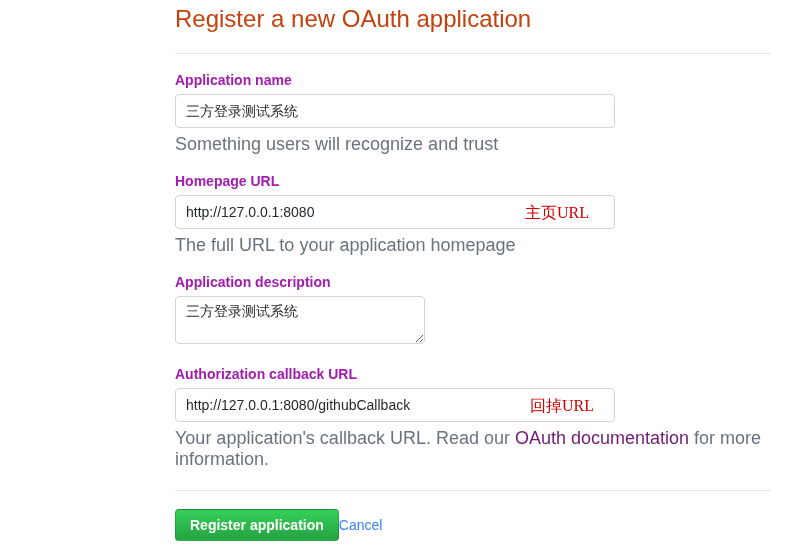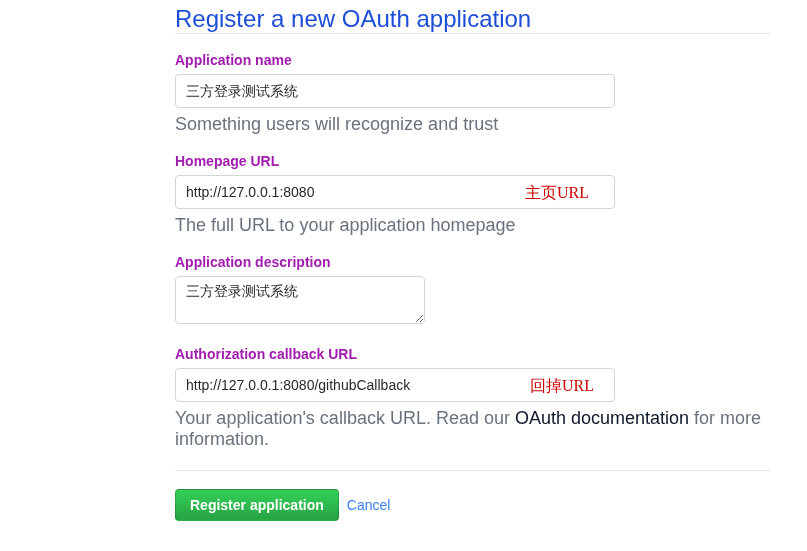--- a/index.html
+++ b/index.html
@@ -17,8 +17,8 @@
     h1.page-title {
       font-size: 24px;
       font-weight: 400;
-      color: #1d4ed8;
-      padding-bottom: 0;
+      color: #c2410c;
+      padding-bottom: 20px;
       border-bottom: 1px solid #e1e4e8;
       margin-bottom: 18px;
     }

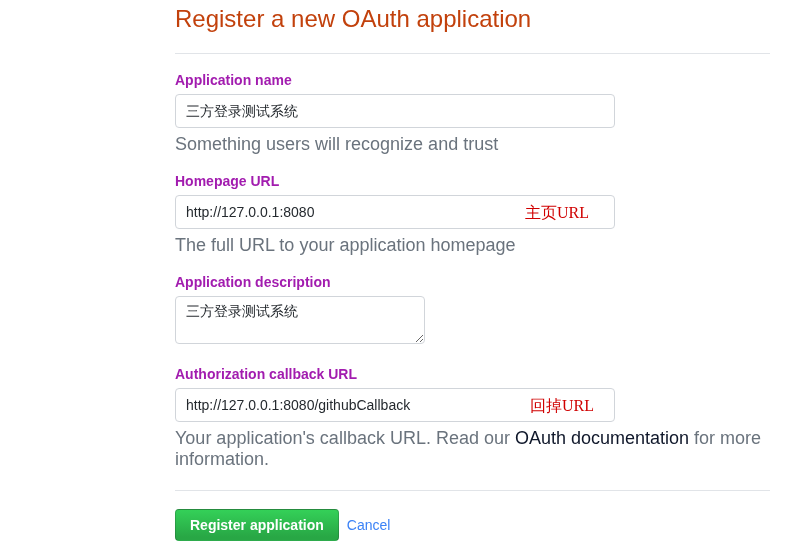--- a/index.html
+++ b/index.html
@@ -64,7 +64,7 @@
       margin-top: 6px;
     }
     .form-help a {
-      color: #0f172a;
+      color: #701a75;
       text-decoration: none;
     }
     .annotation {

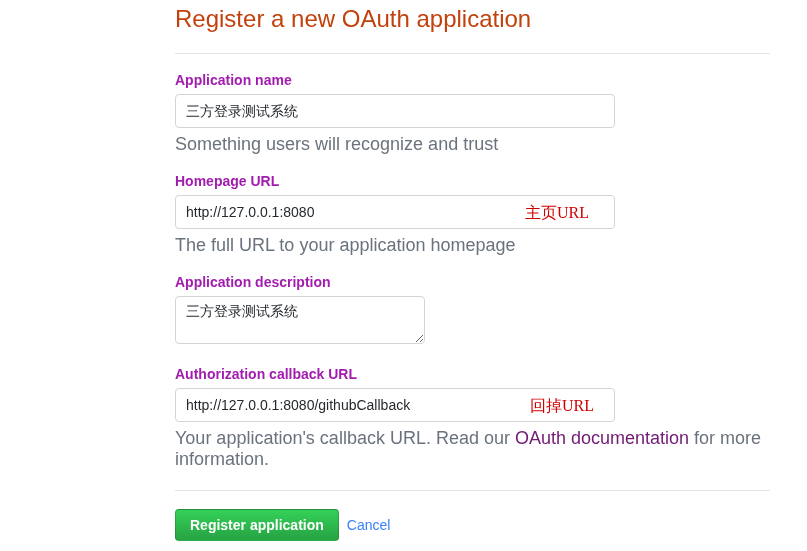--- a/index.html
+++ b/index.html
@@ -81,7 +81,7 @@
       border-top: 1px solid #e1e4e8;
       margin: 20px 0 18px 0;
     }
-    .actions { display: flex; align-items: center; gap: 8px; }
+    .actions { display: flex; align-items: center; gap: 0; }
     .btn-primary {
       background: linear-gradient(-180deg, #34d058, #28a745 90%);
       color: #fff;

